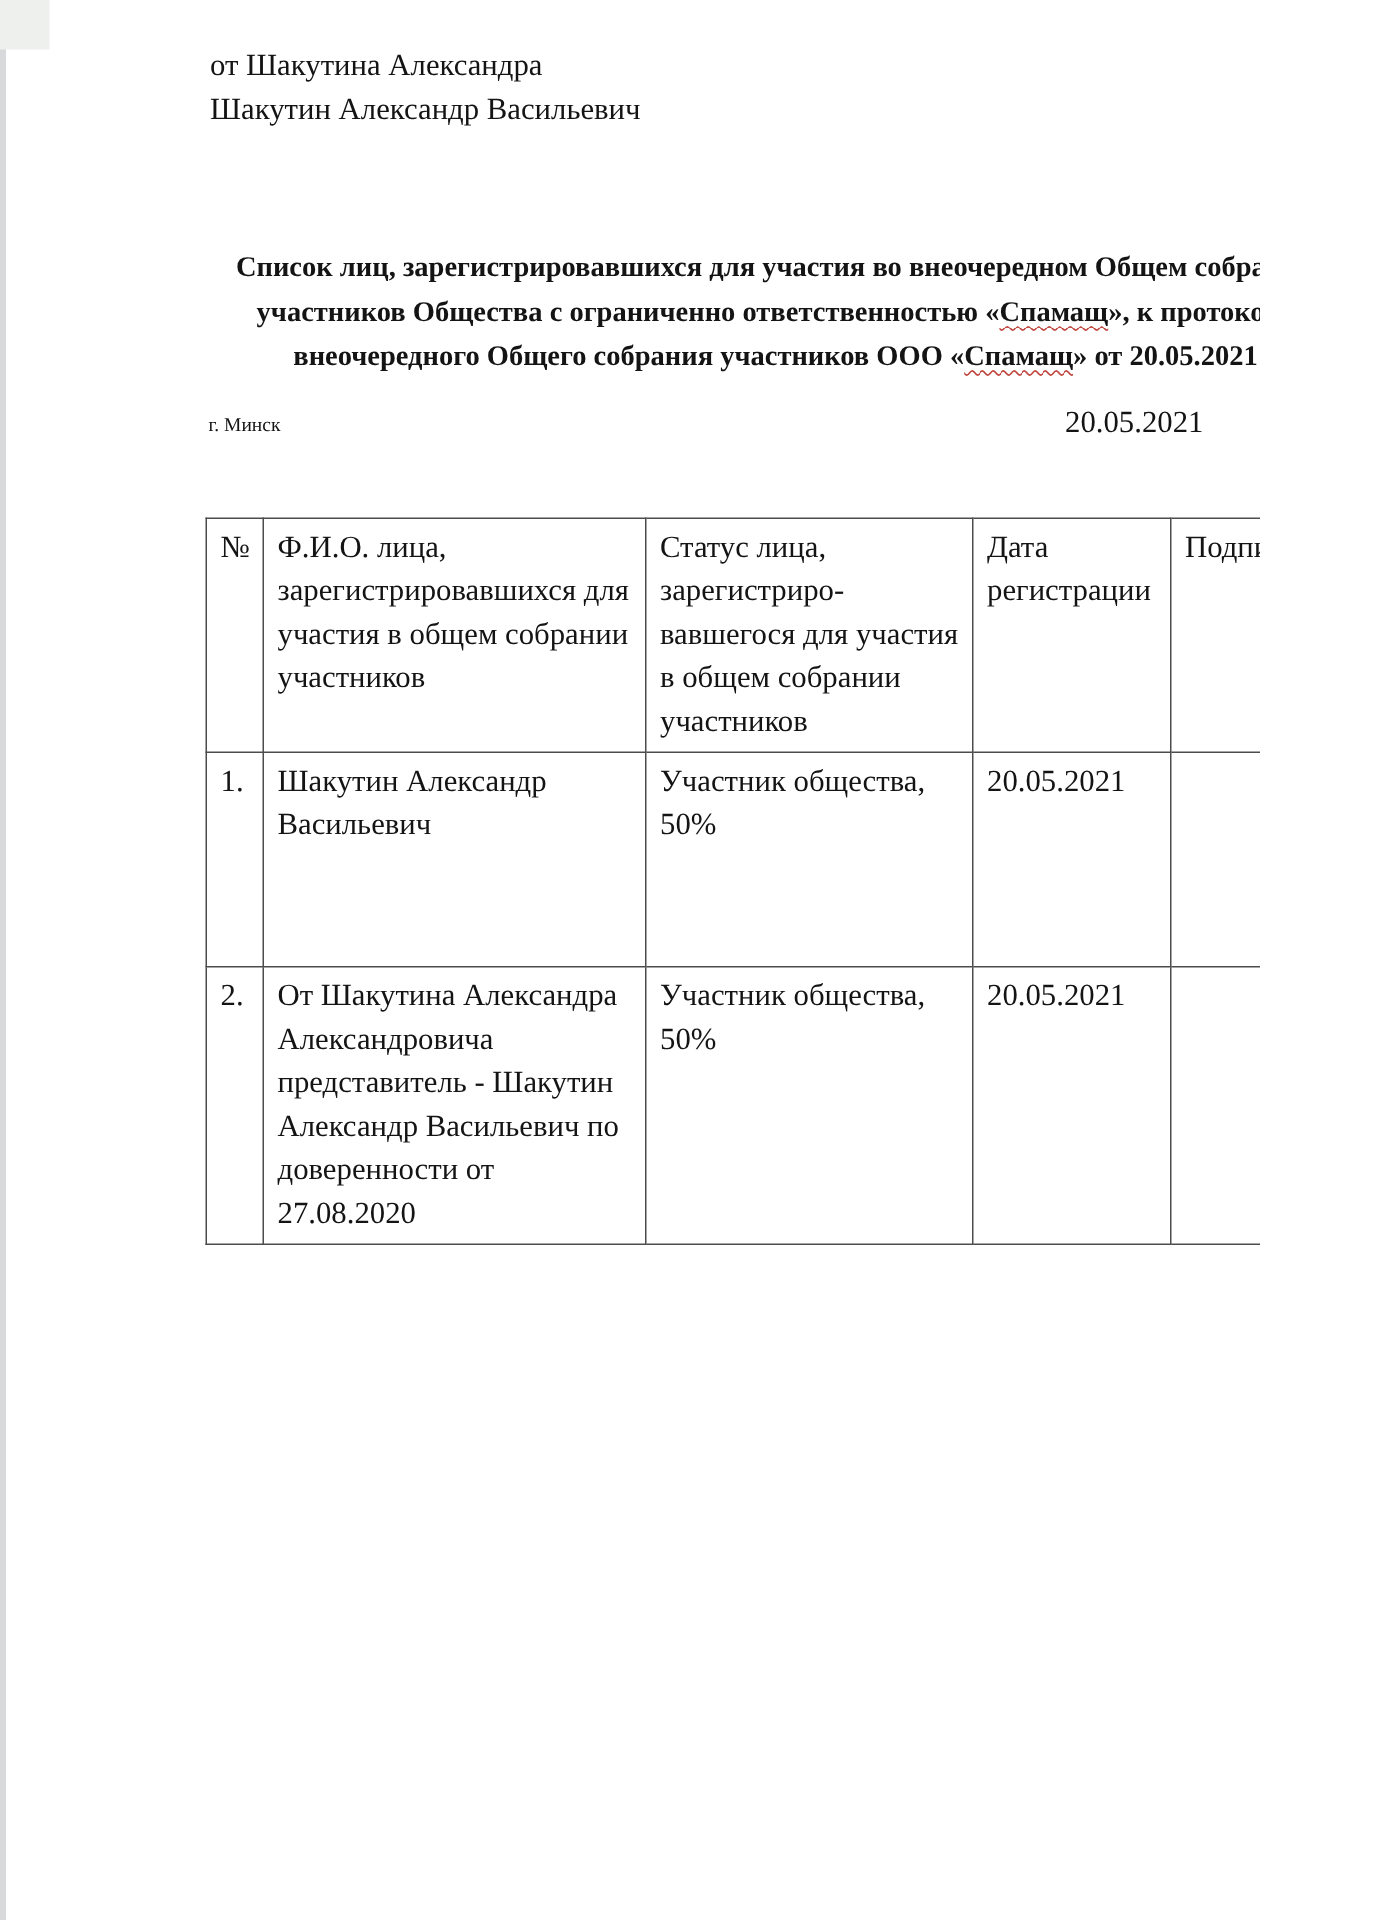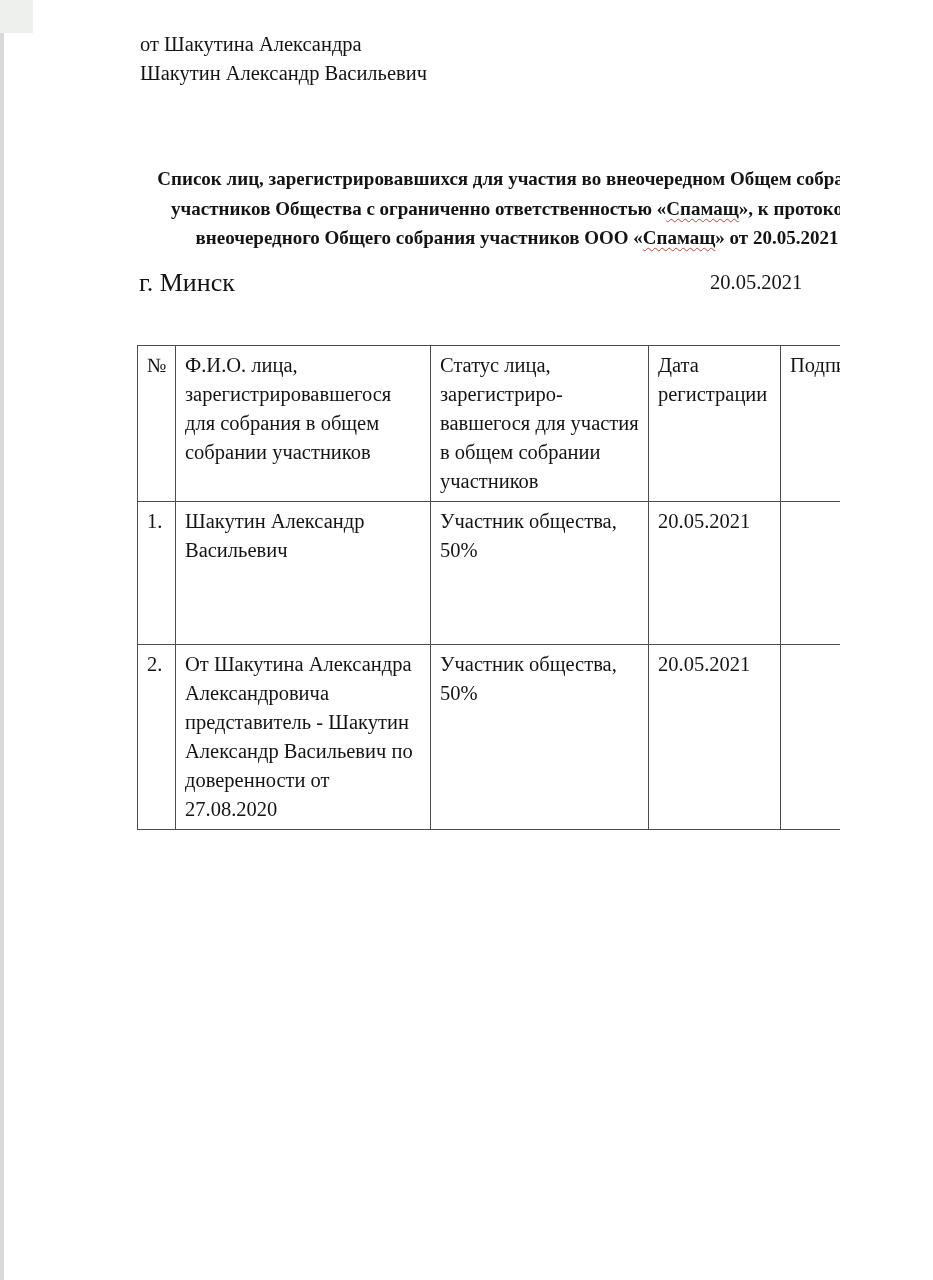--- a/index.html
+++ b/index.html
@@ -38,7 +38,7 @@
     text-decoration-skip-ink:none;
   }
 
-  .city { position:absolute; left:139px; top:268px; font-size:26px; line-height:29px; }
+  .city { position:absolute; left:139px; top:268px; font-size:13px; line-height:29px; }
   .reg-date { position:absolute; left:710px; top:268px; font-size:20.5px; line-height:29px; }
 
   

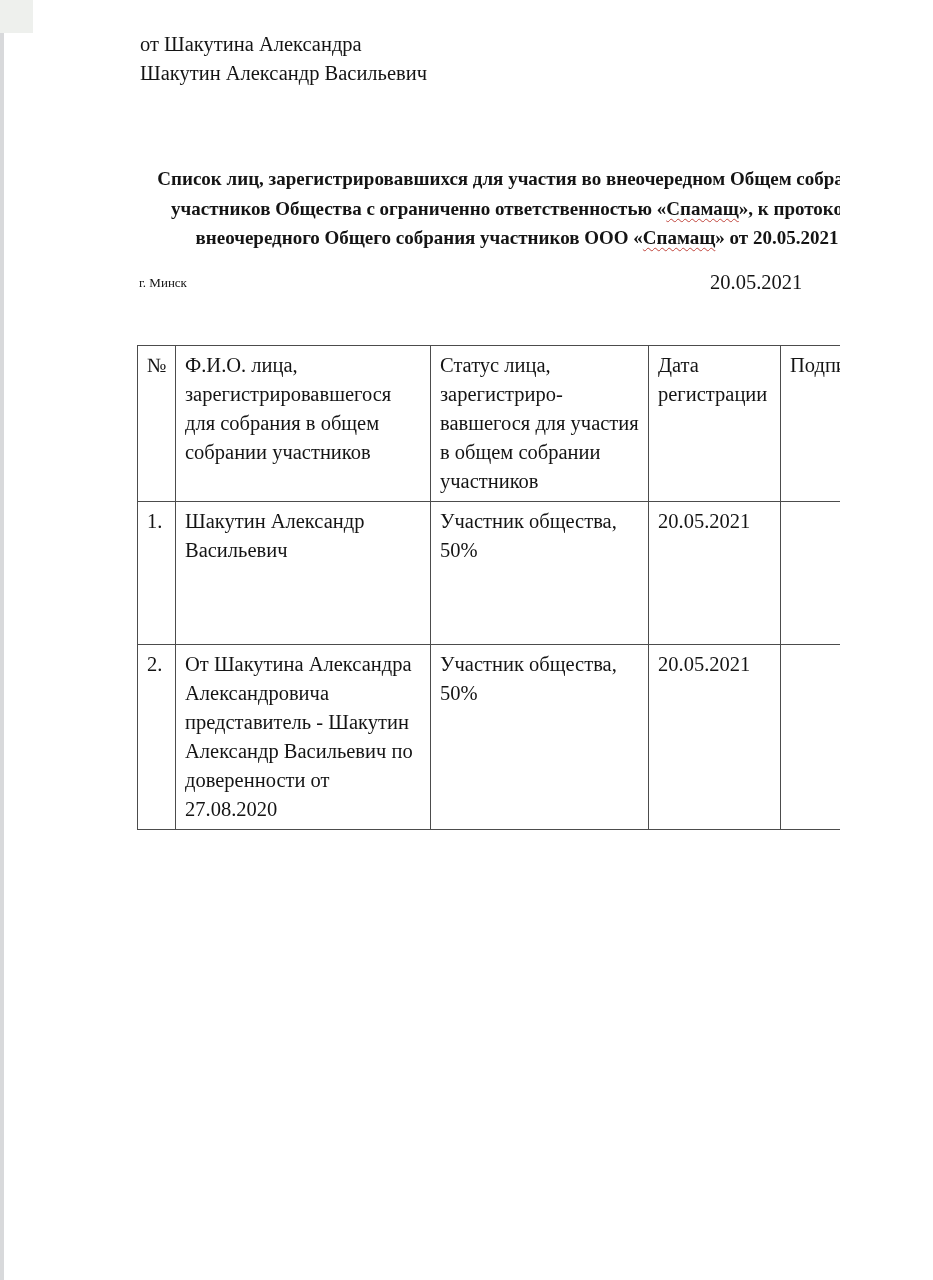--- a/index.html
+++ b/index.html
@@ -91,7 +91,7 @@
     <tbody>
       <tr class="hdr">
         <th>№</th>
-        <th>Ф.И.О. лица, зарегистрировавшегося для собрания в общем собрании участников</th>
+        <th>Ф.И.О. лица, зарегистрировавшихся для участия в общем собрании участников</th>
         <th>Статус лица, зарегистриро-вавшегося для участия в общем собрании участников</th>
         <th>Дата регистрации</th>
         <th>Подпись</th>

